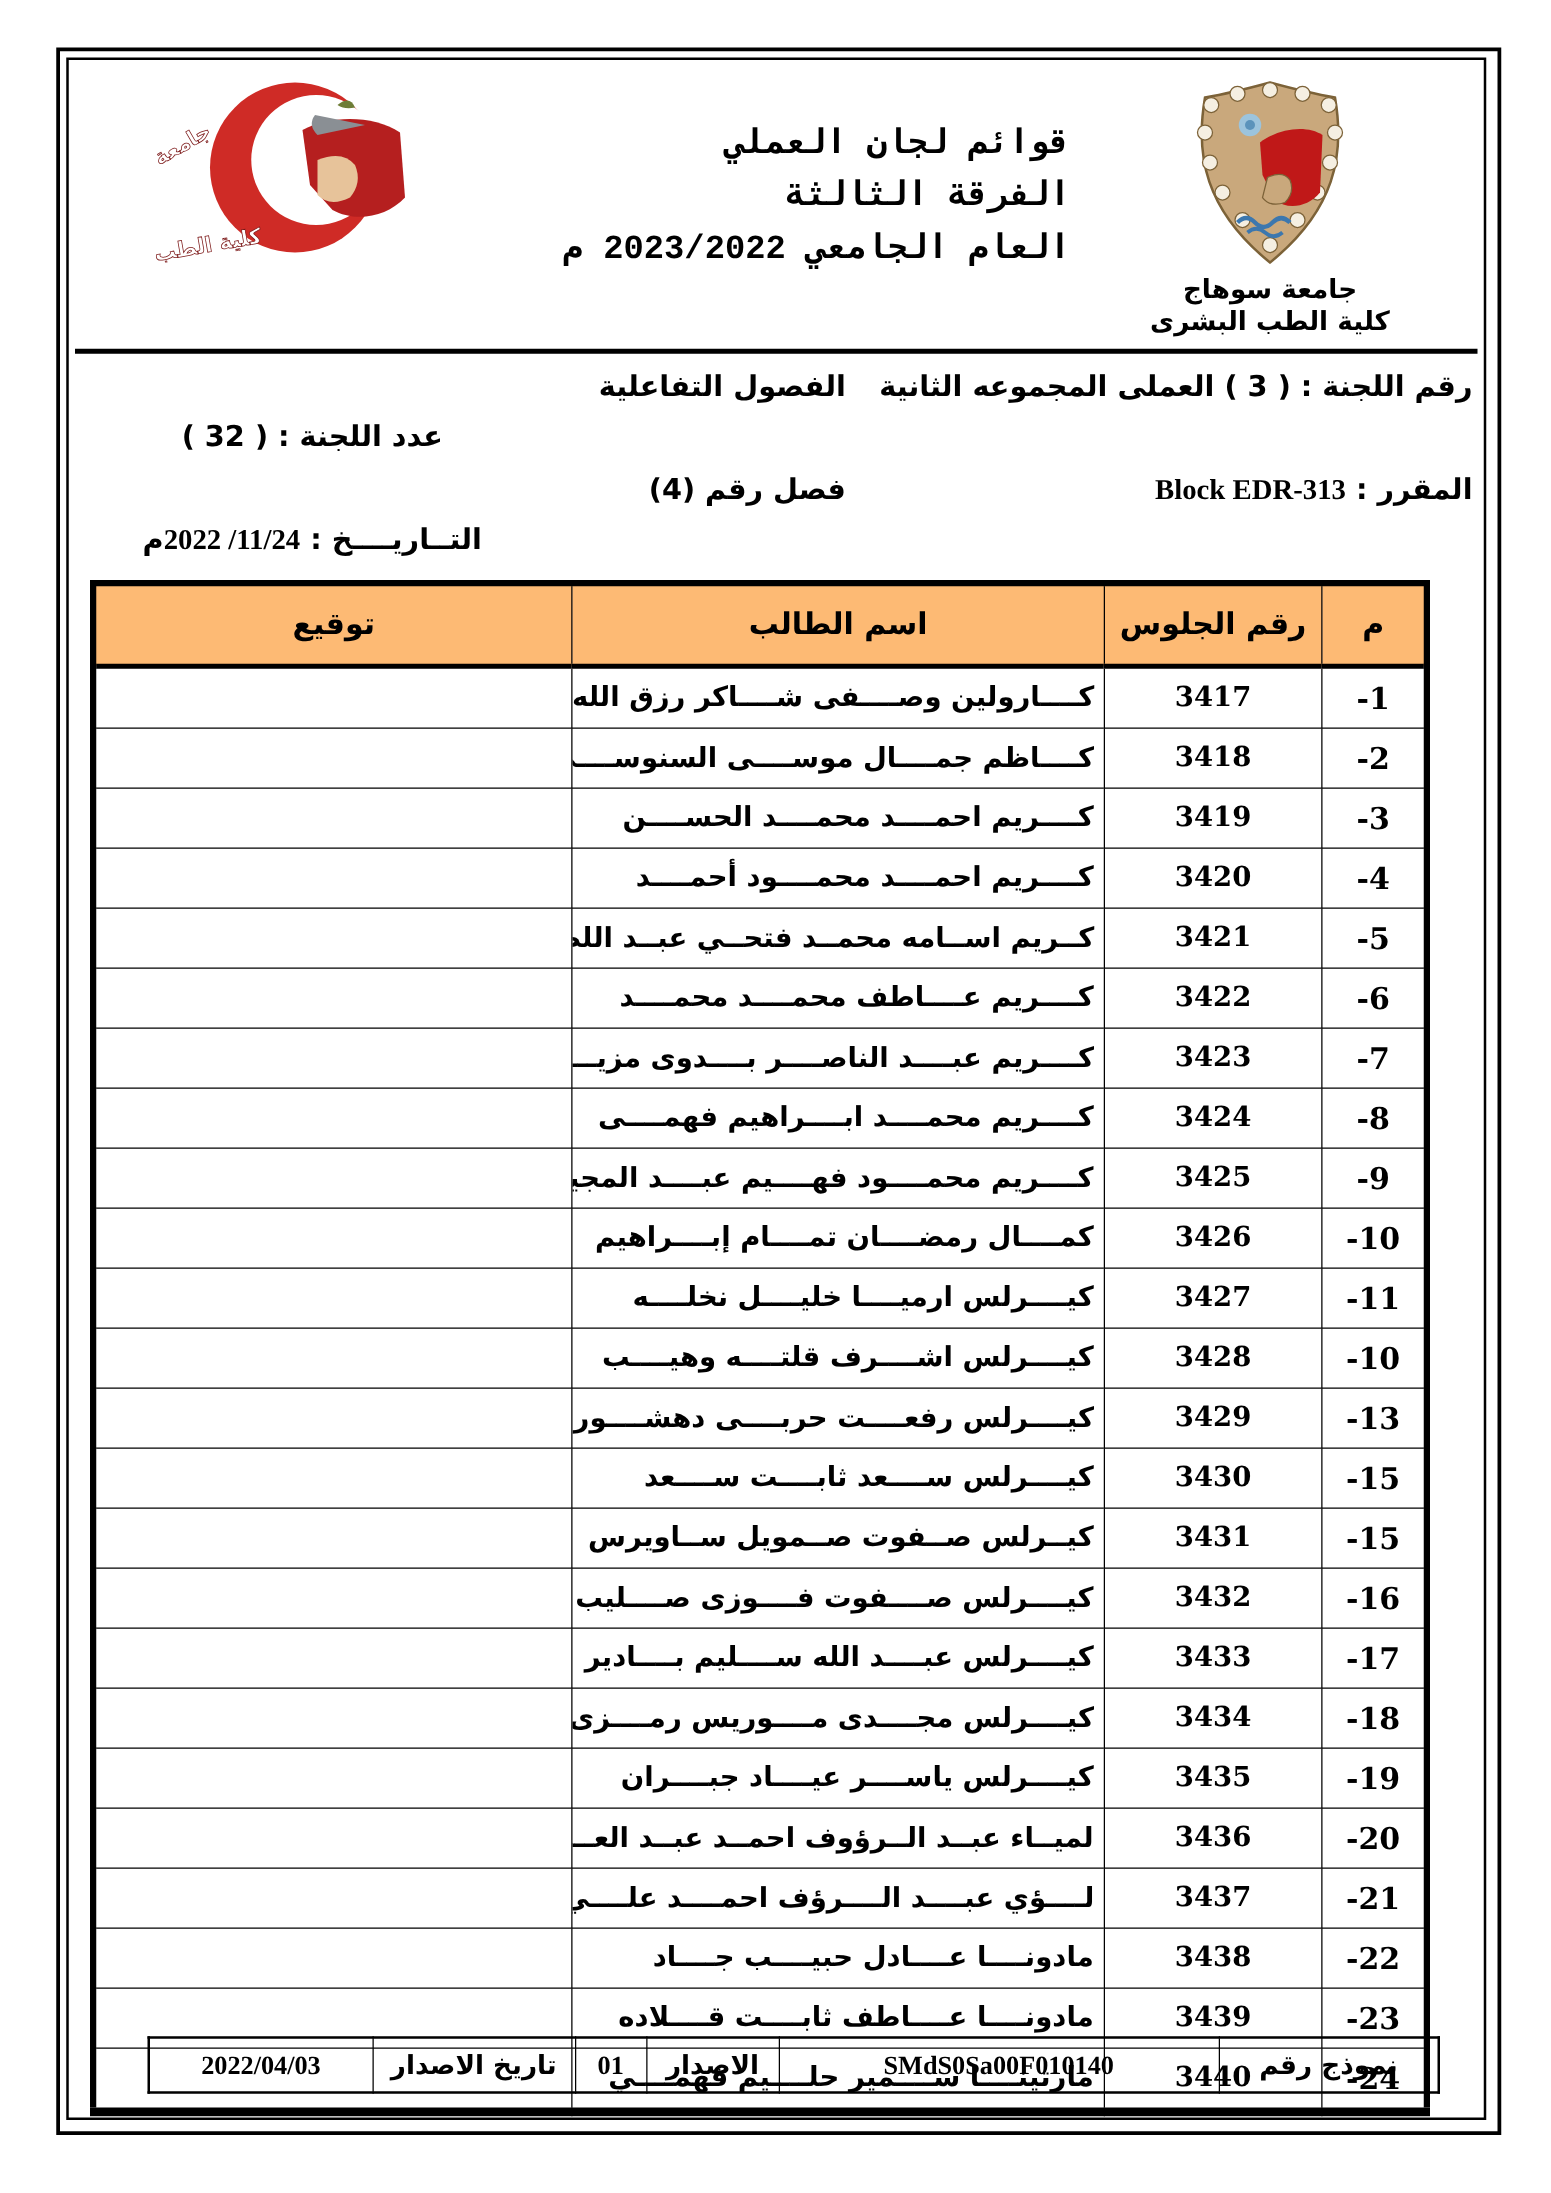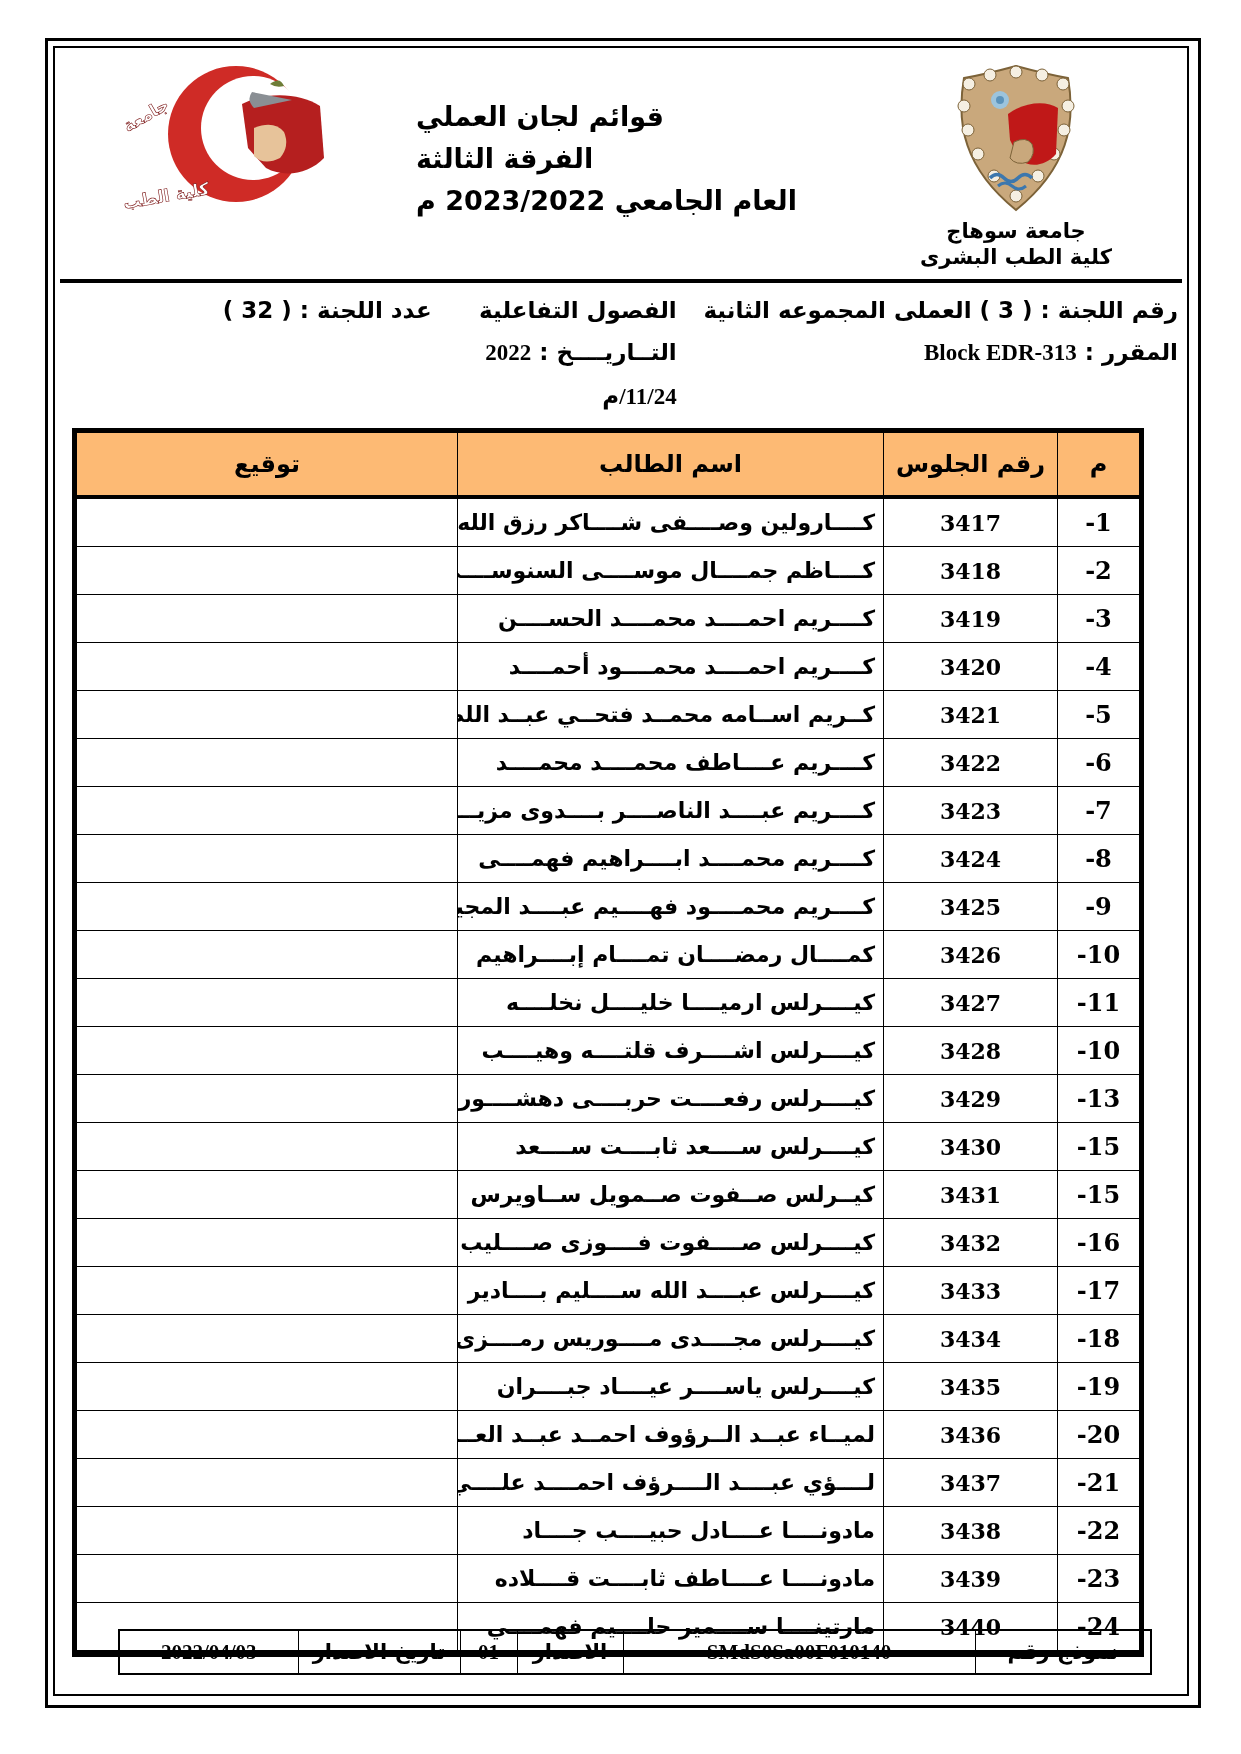--- a/index.html
+++ b/index.html
@@ -13,7 +13,7 @@
   
   .header{display:flex;align-items:flex-start;padding:10px 6px 0 6px;}
   .hdr-right{width:320px;text-align:center;}
-  .hdr-center{flex:1;text-align:left;padding-top:34px;}
+  .hdr-center{flex:1;text-align:right;padding-top:34px;font-family:Liberation Mono, monospace;}
   .hdr-left{width:350px;text-align:center;}
   .title-line{font-size:27px;line-height:1.55;}
   .uni-line{font-size:21px;line-height:1.25;}

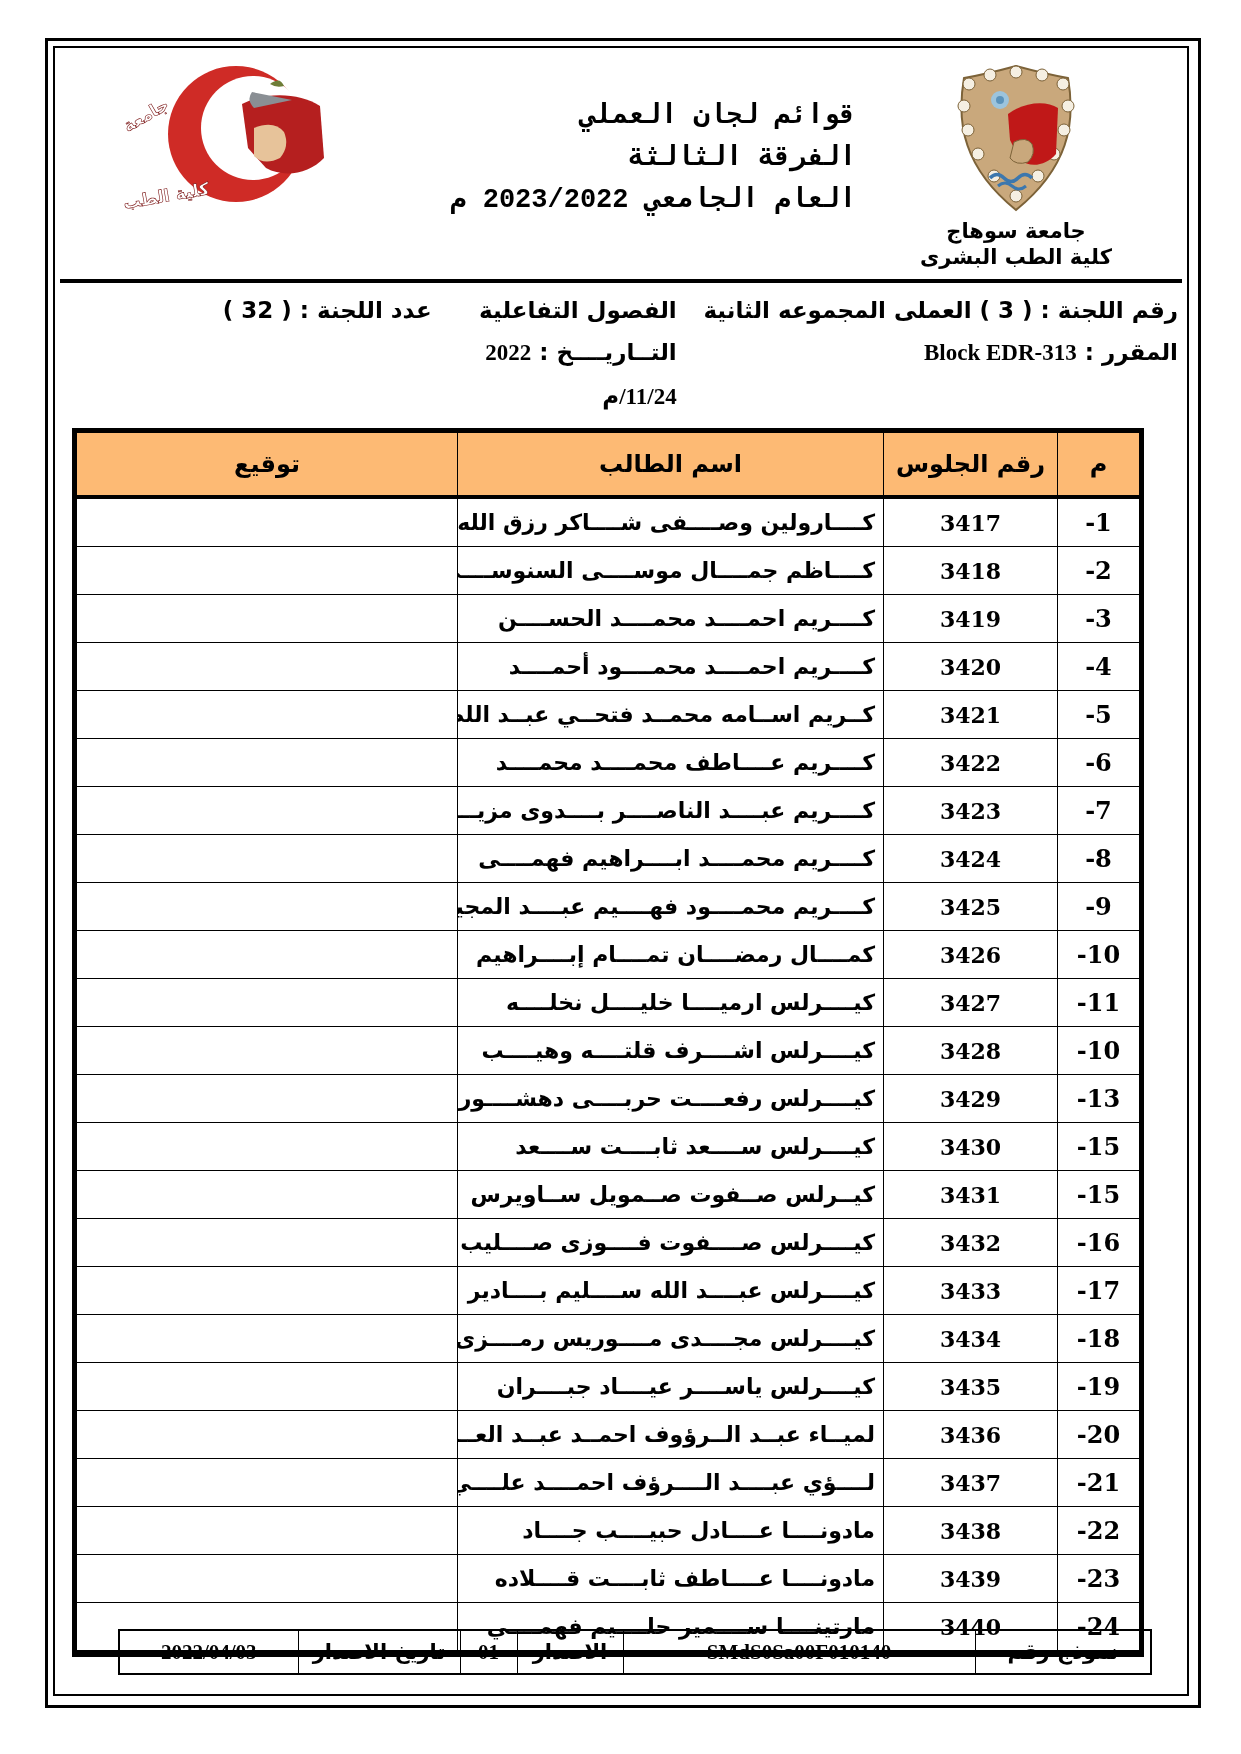--- a/index.html
+++ b/index.html
@@ -24,7 +24,7 @@
   .info{display:grid;grid-template-columns:45% 22% 33%;font-size:23px;line-height:1.85;padding:0 4px;}
   .info-right{text-align:right;}
   .info-center{text-align:right;}
-  .info-left{text-align:right;padding-left:4px;}
+  .info-left{text-align:center;padding-left:4px;margin-top:40px;}
   .latin{direction:ltr;unicode-bidi:embed;font-family:"Liberation Serif","DejaVu Serif",serif;font-weight:bold;}
 
   

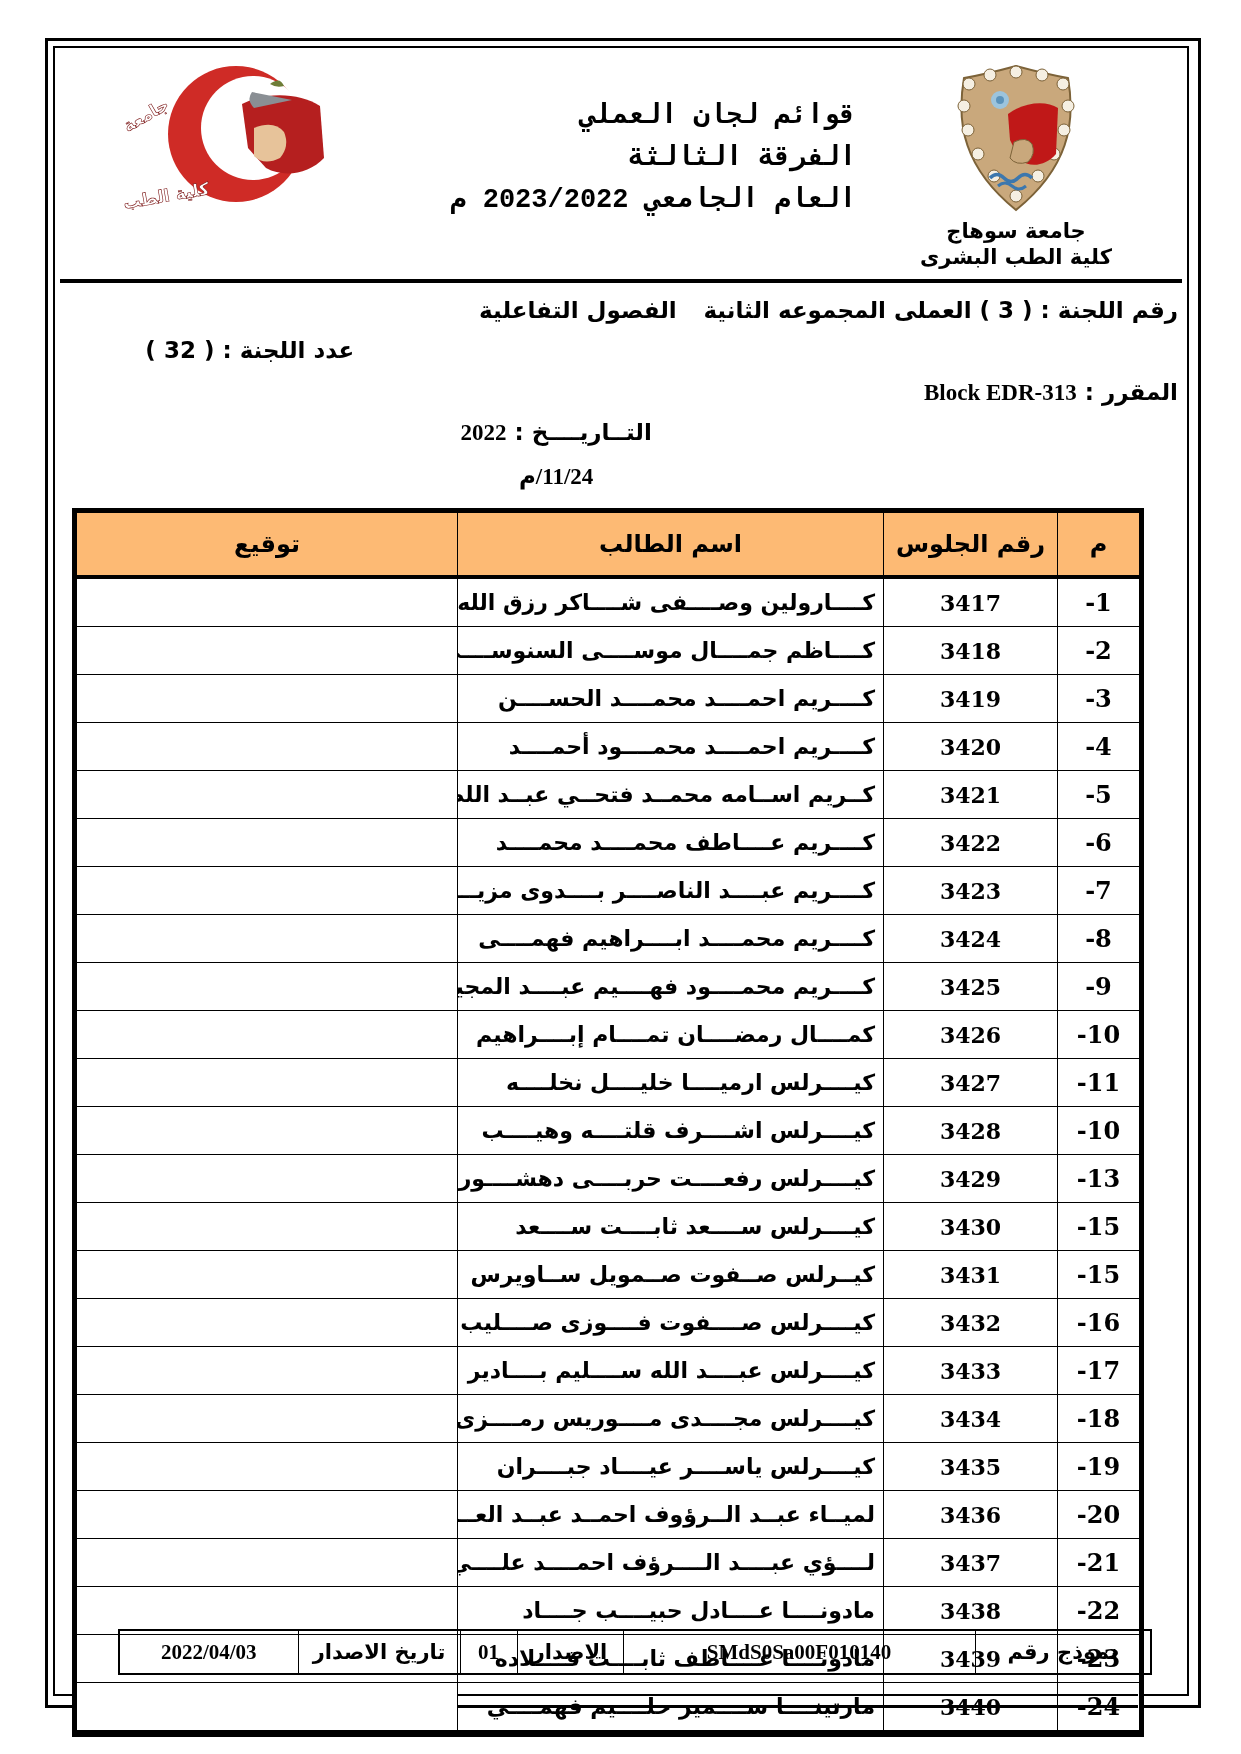--- a/index.html
+++ b/index.html
@@ -119,6 +119,7 @@
         <span>المقرر :</span>
         <span class="latin">Block EDR-313</span>
       </div>
+      <div class="info-center">فصل رقم (4)</div>
       <div class="info-left">
         <span>التــاريــــخ :</span>
         <span class="latin">2022 /11/24</span><span>م</span>

